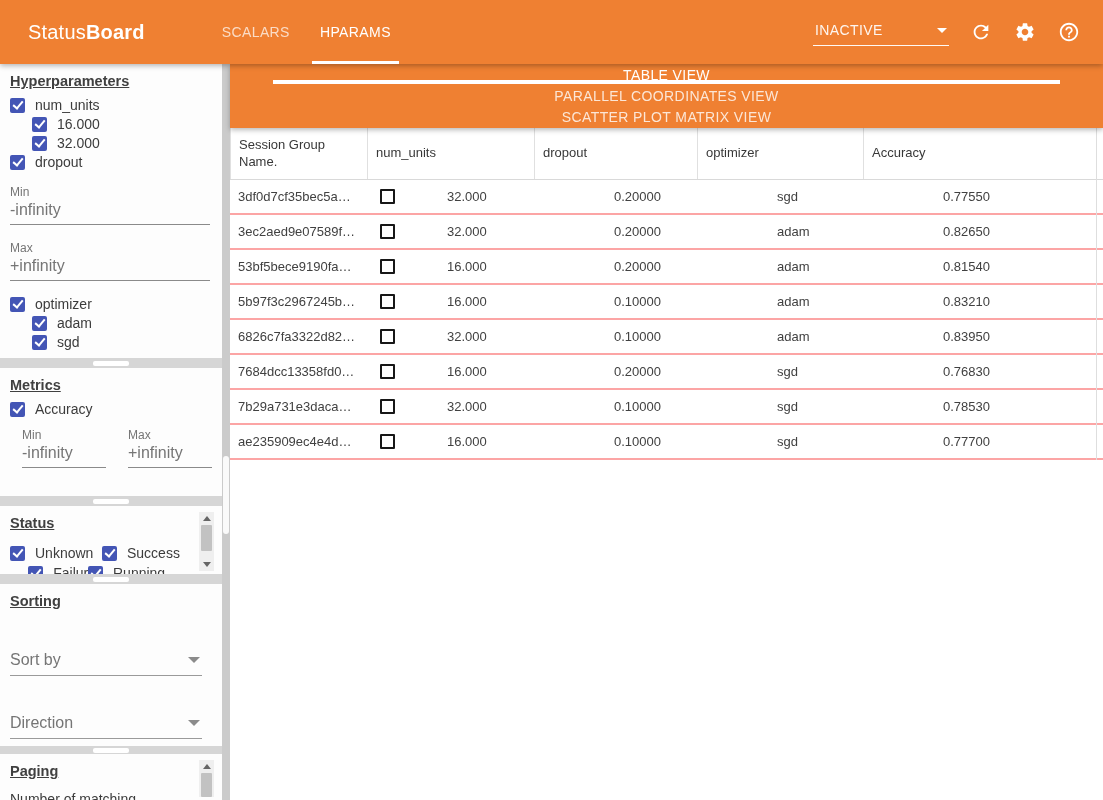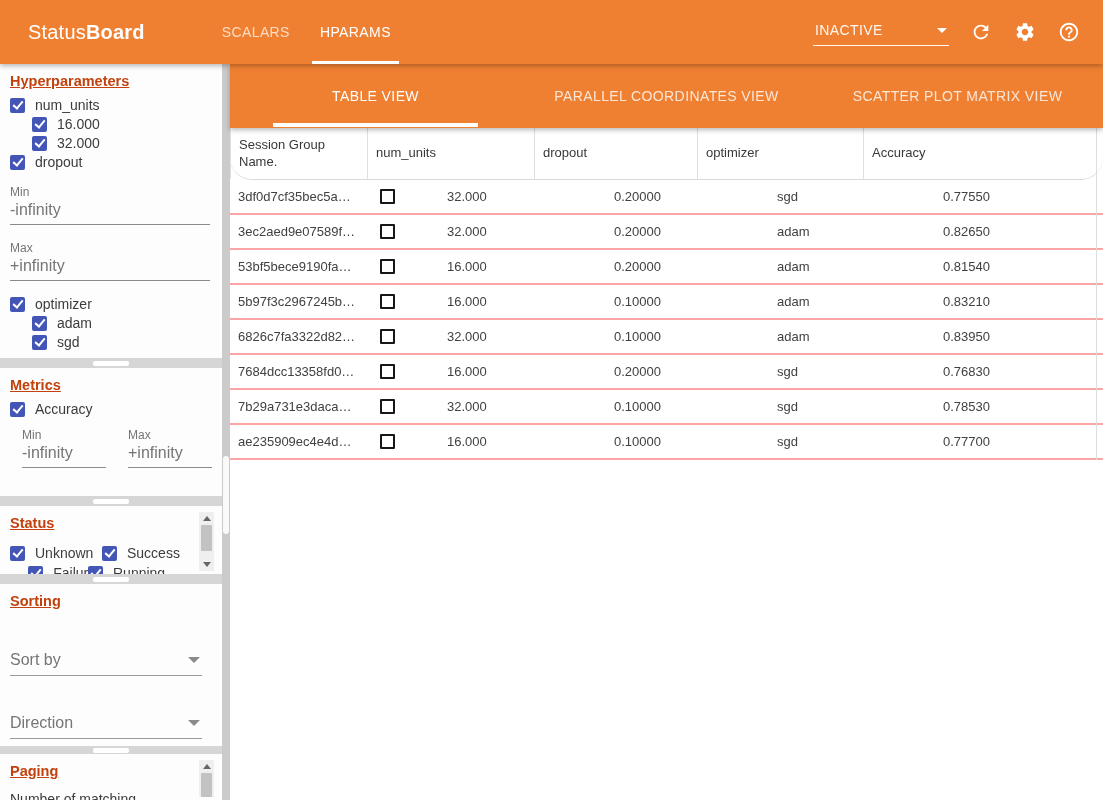--- a/index.html
+++ b/index.html
@@ -46,7 +46,7 @@
   .card{background:var(--card);padding:4px 8px 6px 10px;position:relative;overflow:hidden;flex:none;}
   .gap{height:10px;flex:none;display:flex;align-items:center;justify-content:center;}
   .handle{width:36px;height:5px;background:#fff;border-radius:2px;cursor:row-resize;}
-  .sec-title{display:inline-block;font-size:14.5px;font-weight:bold;color:#c2410c;
+  .sec-title{display:inline-block;font-size:14.5px;font-weight:bold;color:#404040;
     text-decoration:underline;margin:5px 0 6px 0;}
   .cb-row{display:flex;align-items:center;gap:10px;height:18px;margin:1px 0;
     font-size:14px;color:var(--txt);}

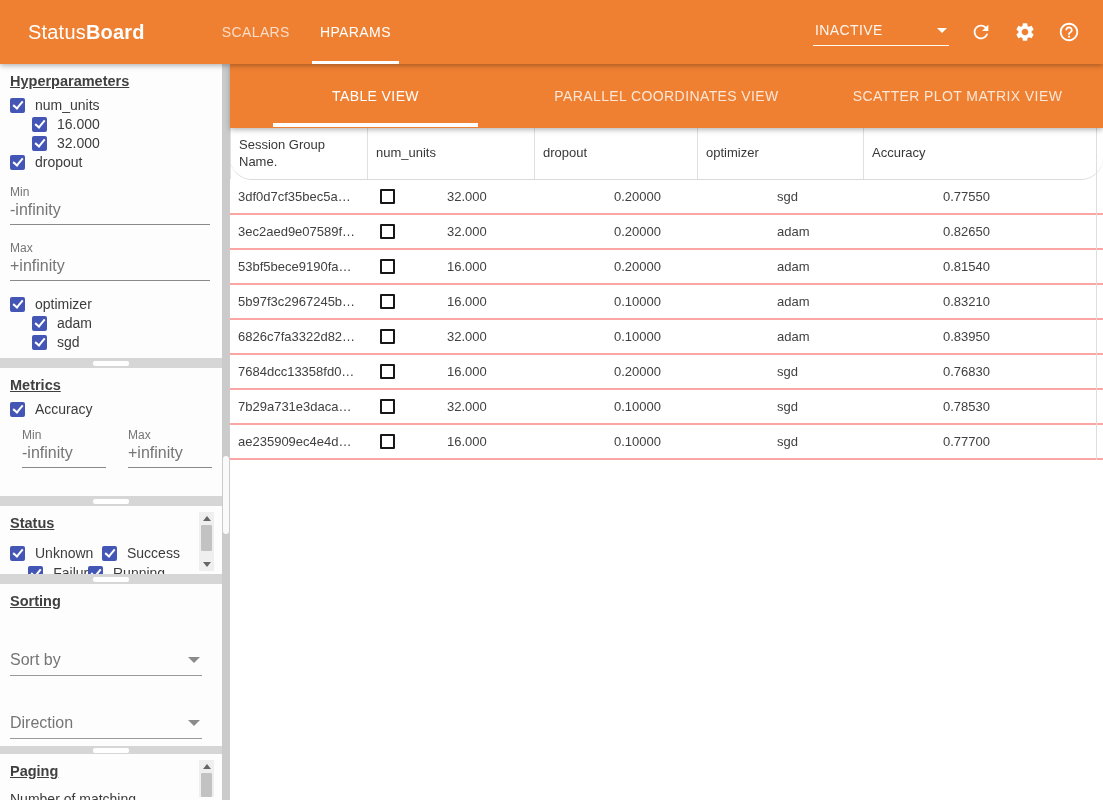--- a/index.html
+++ b/index.html
@@ -83,7 +83,7 @@
 
   
   .view-tabs{height:64px;background:var(--orange);display:flex;position:relative;z-index:4;
-    box-shadow:0 2px 5px rgba(0,0,0,.28);}
+    box-shadow:0 2px 5px rgba(0,0,0,.28);flex-direction:column;}
   .view-tab{flex:1;display:flex;align-items:center;justify-content:center;color:rgba(255,255,255,.8);
     font-size:14px;letter-spacing:.4px;position:relative;cursor:pointer;text-align:center;}
   .view-tab.active{color:#fff;}

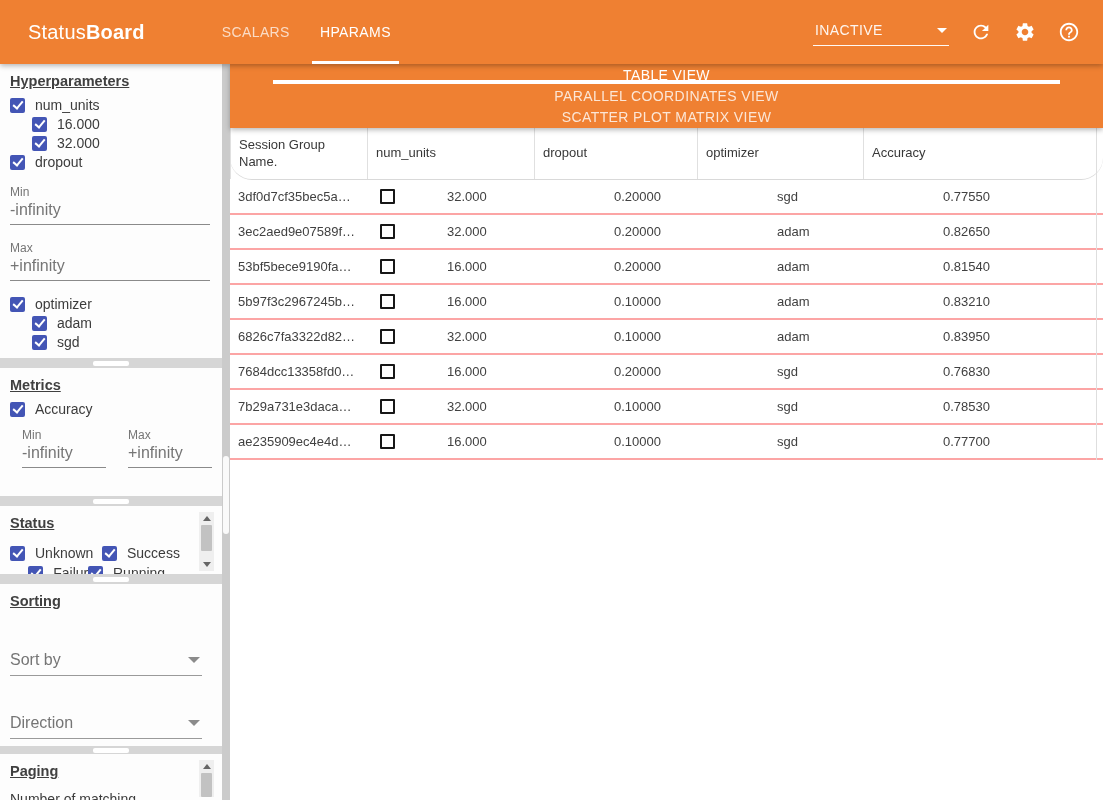--- a/index.html
+++ b/index.html
@@ -93,7 +93,7 @@
   
   .table-area{position:relative;flex:1;background:#fff;}
   .right-border{position:absolute;top:0;right:6px;width:1px;height:332px;background:#dedede;}
-  .thead{display:flex;height:52px;border-bottom:1px solid #d9d9d9;border-radius:22px;}
+  .thead{display:flex;height:52px;border-bottom:1px solid #d9d9d9;}
   .th{font-size:13px;color:#383838;padding:0 8px;display:flex;align-items:center;
     border-left:1px solid #e0e0e0;line-height:1.3;}
   .tr{display:flex;height:35px;border-bottom:2px solid #fca5a5;align-items:center;

